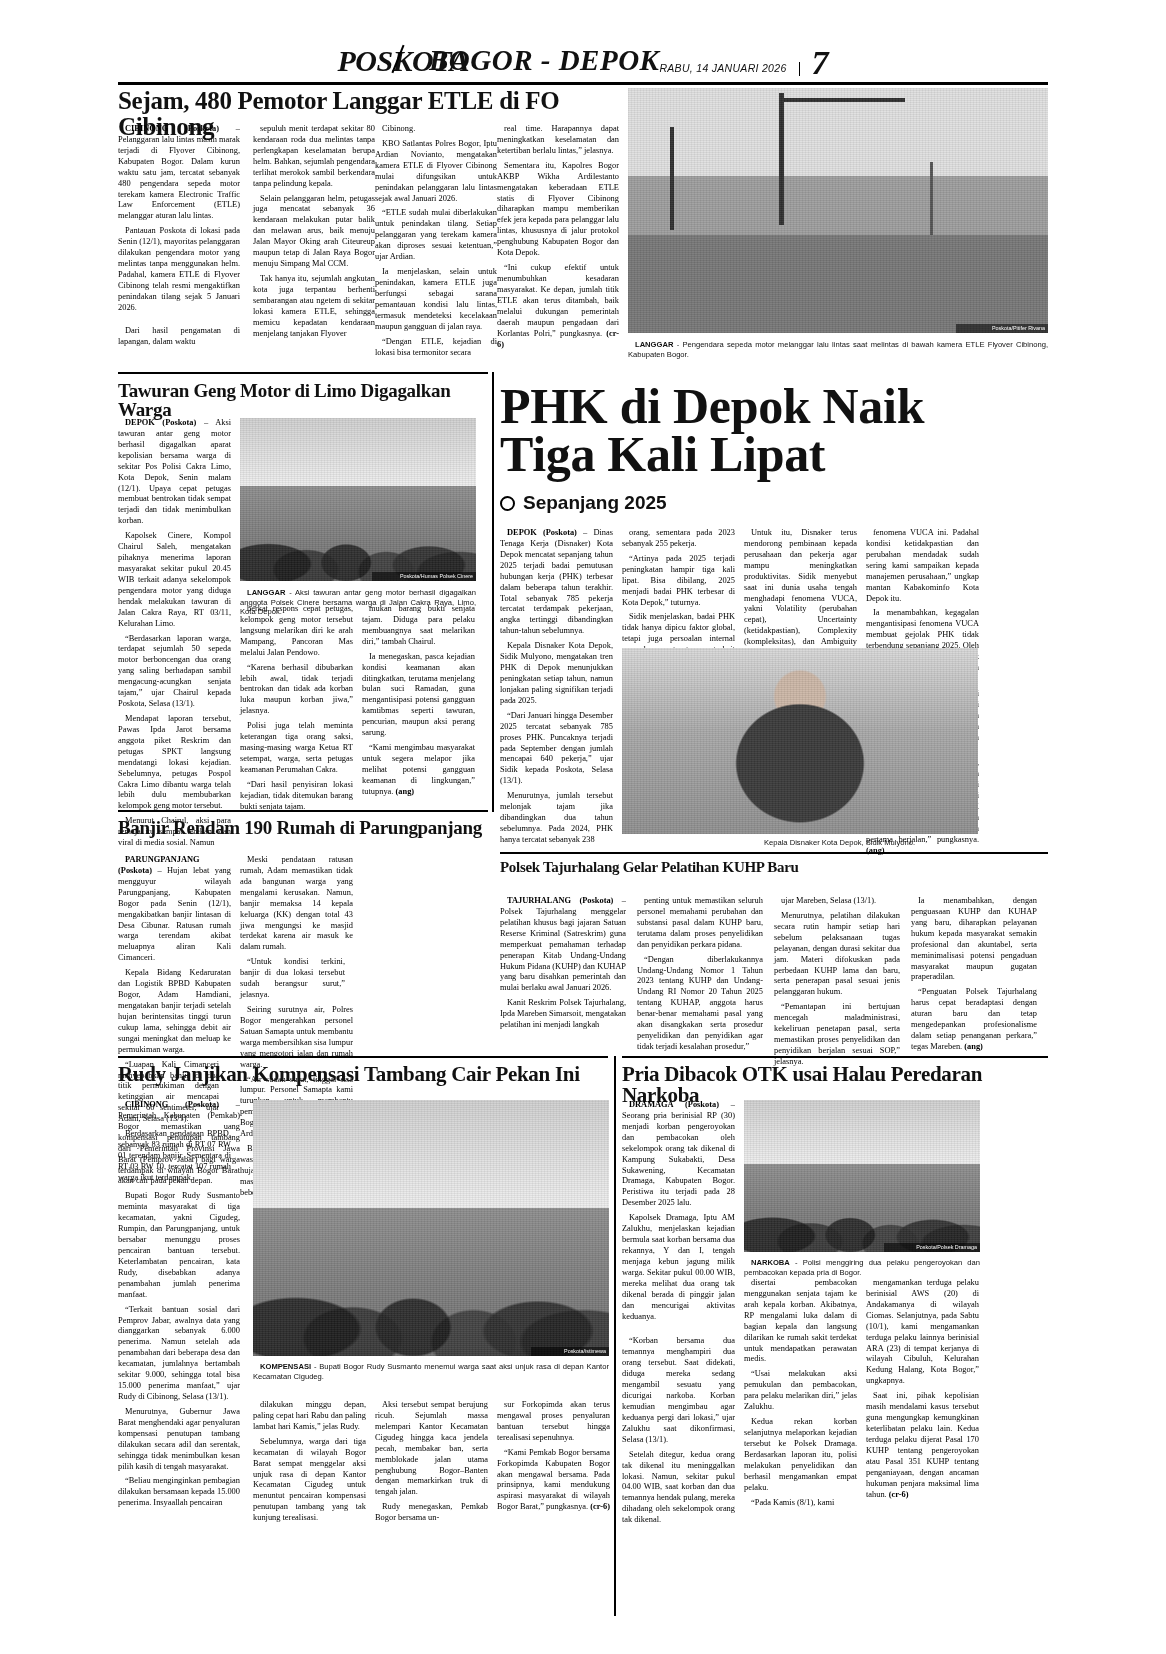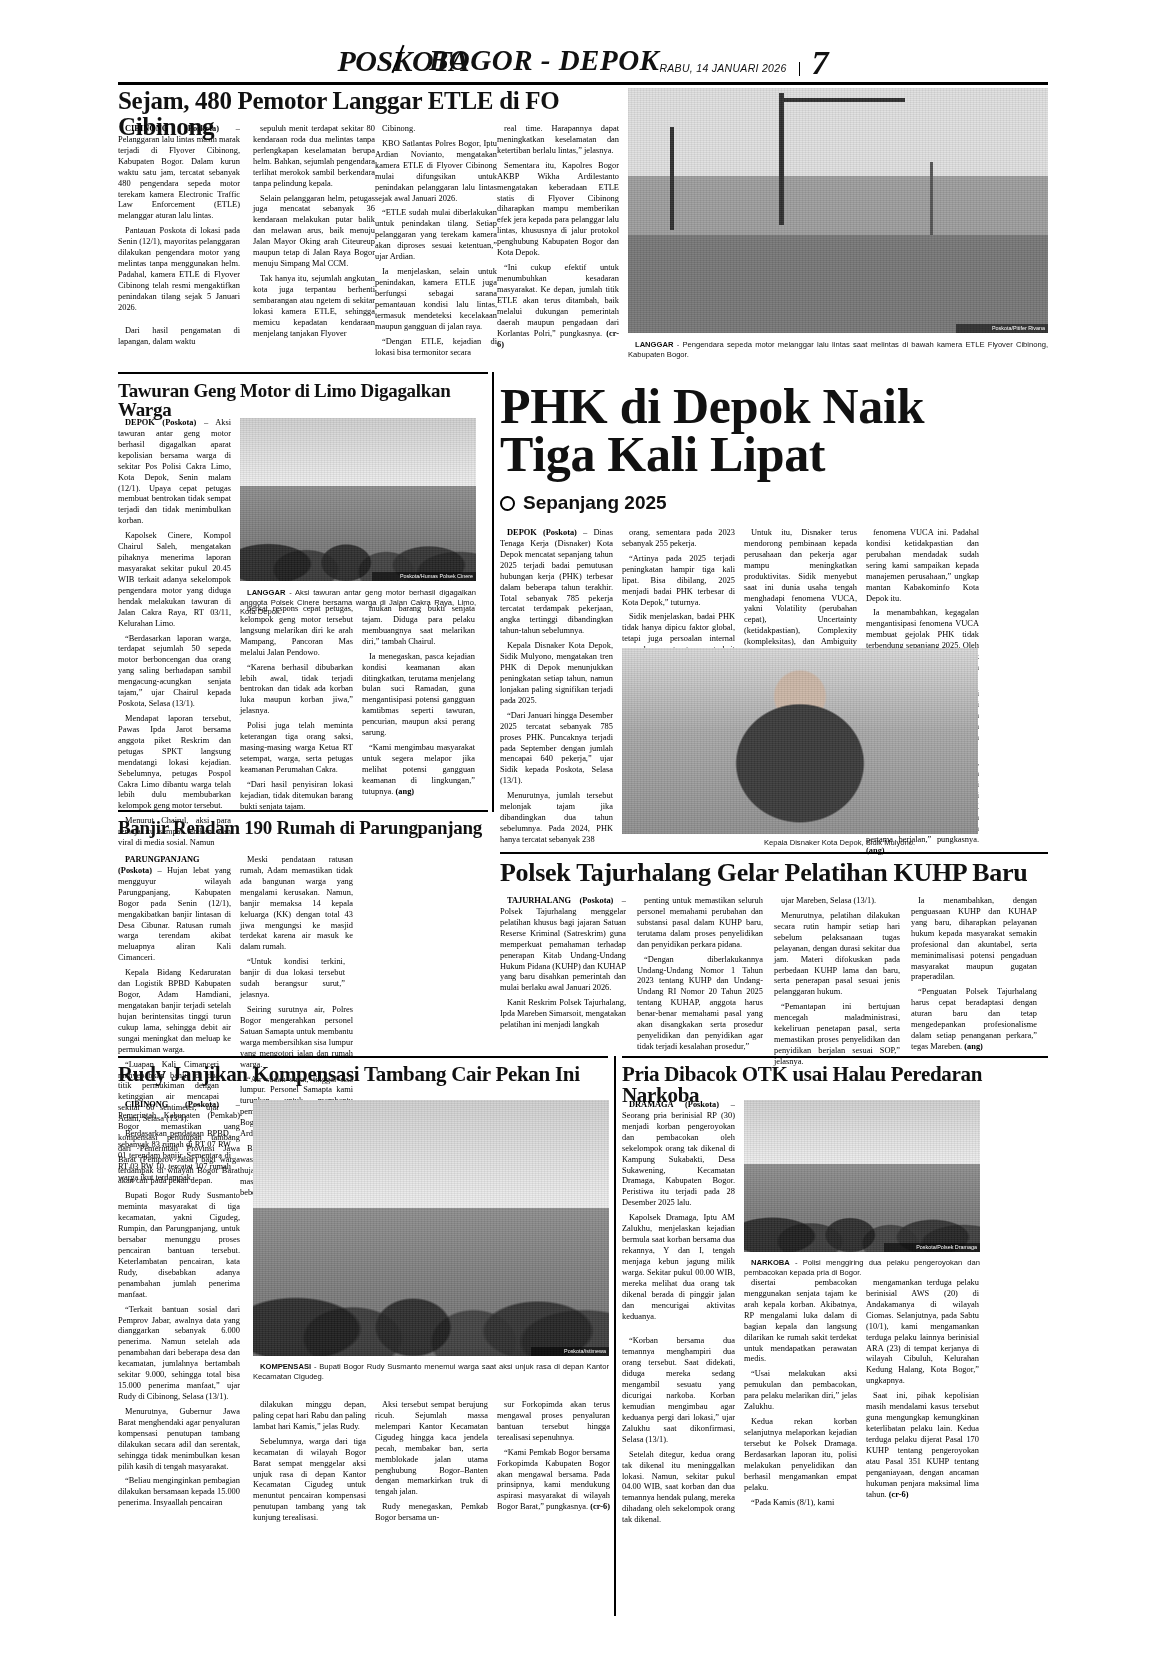--- a/index.html
+++ b/index.html
@@ -182,7 +182,7 @@
 
   
   #art5-rule { left: 500px; top: 852px; width: 548px; height: 2px; }
-  #art5-headline { position: absolute; left: 500px; top: 860px; width: 548px; font-size: 26px; }
+  #art5-headline { position: absolute; left: 500px; top: 860px; width: 548px; font-size: 15px; }
   #art5-c1 { position: absolute; left: 500px; top: 896px; width: 126px; }
   #art5-c2 { position: absolute; left: 637px; top: 896px; width: 126px; }
   #art5-c3 { position: absolute; left: 774px; top: 896px; width: 126px; }

